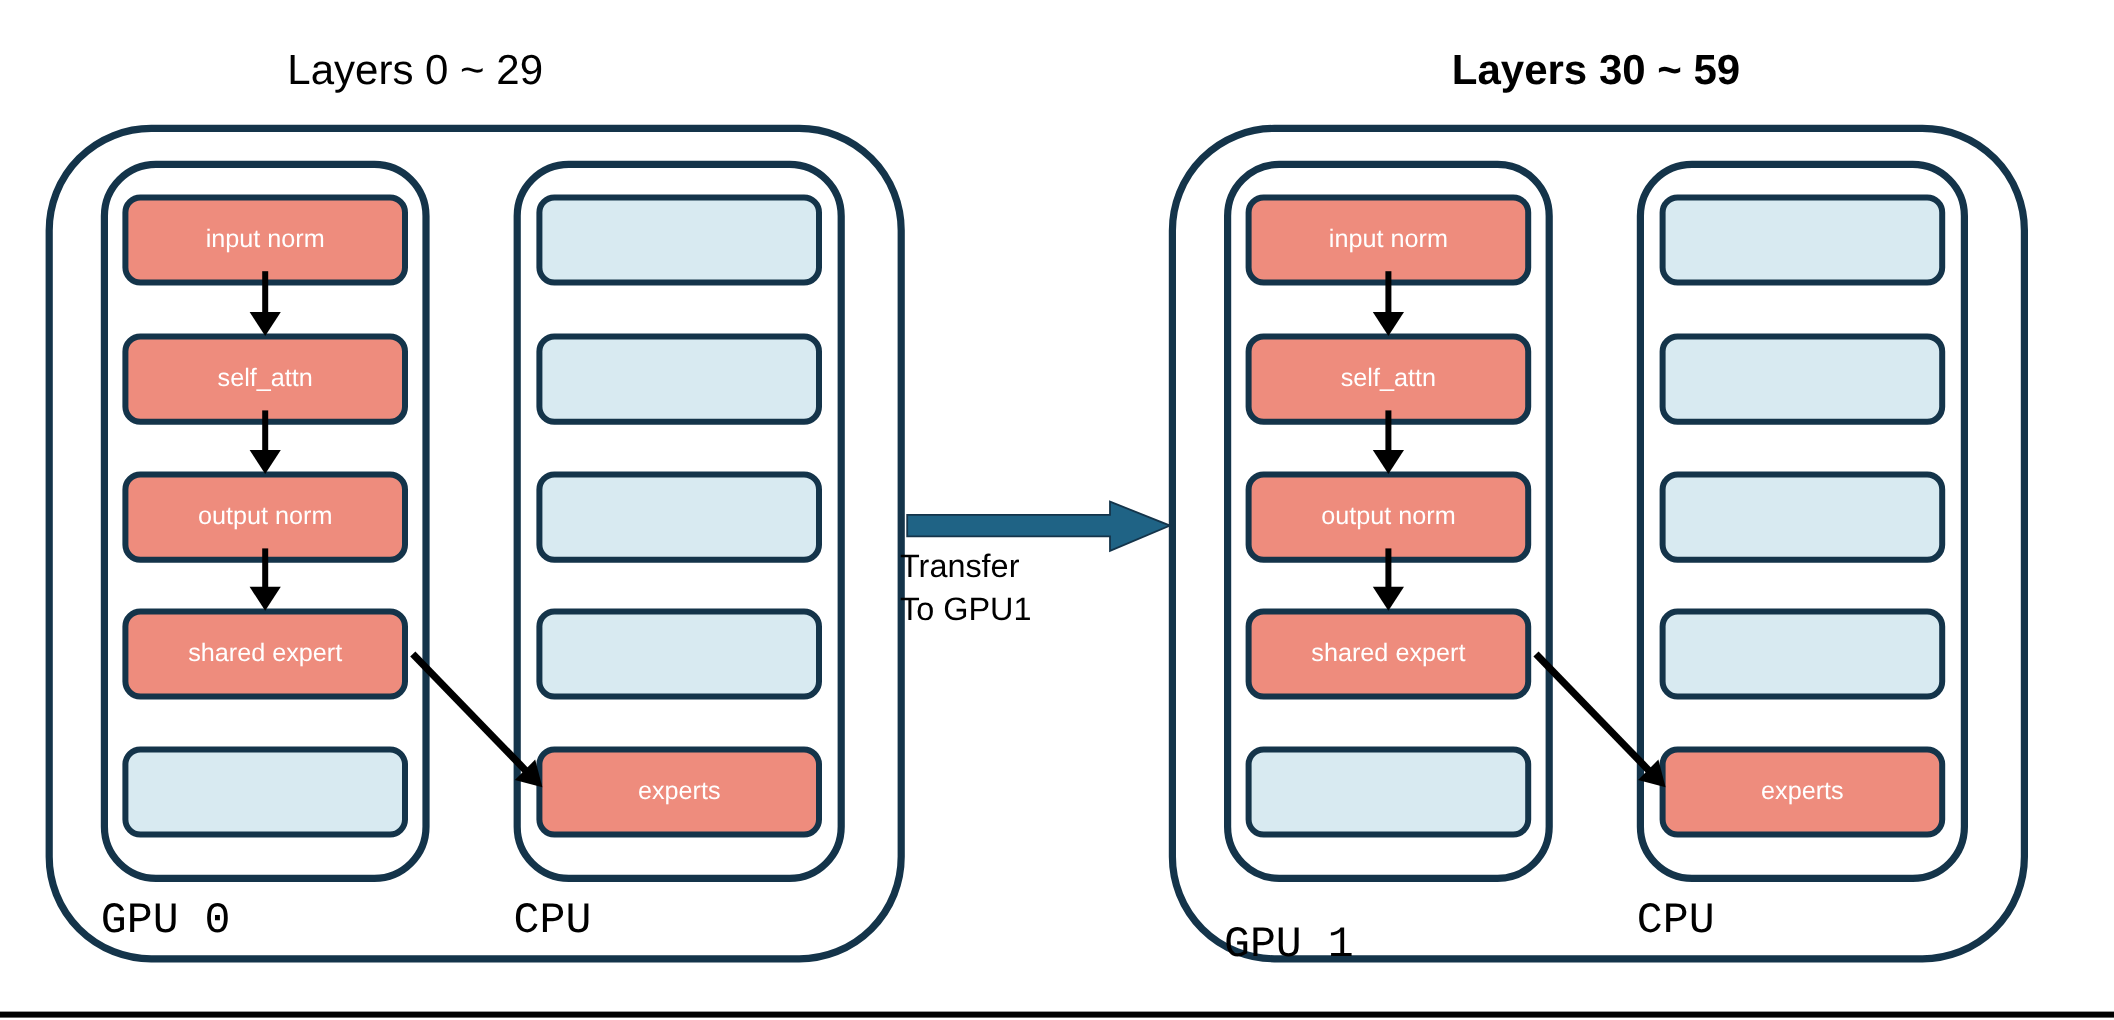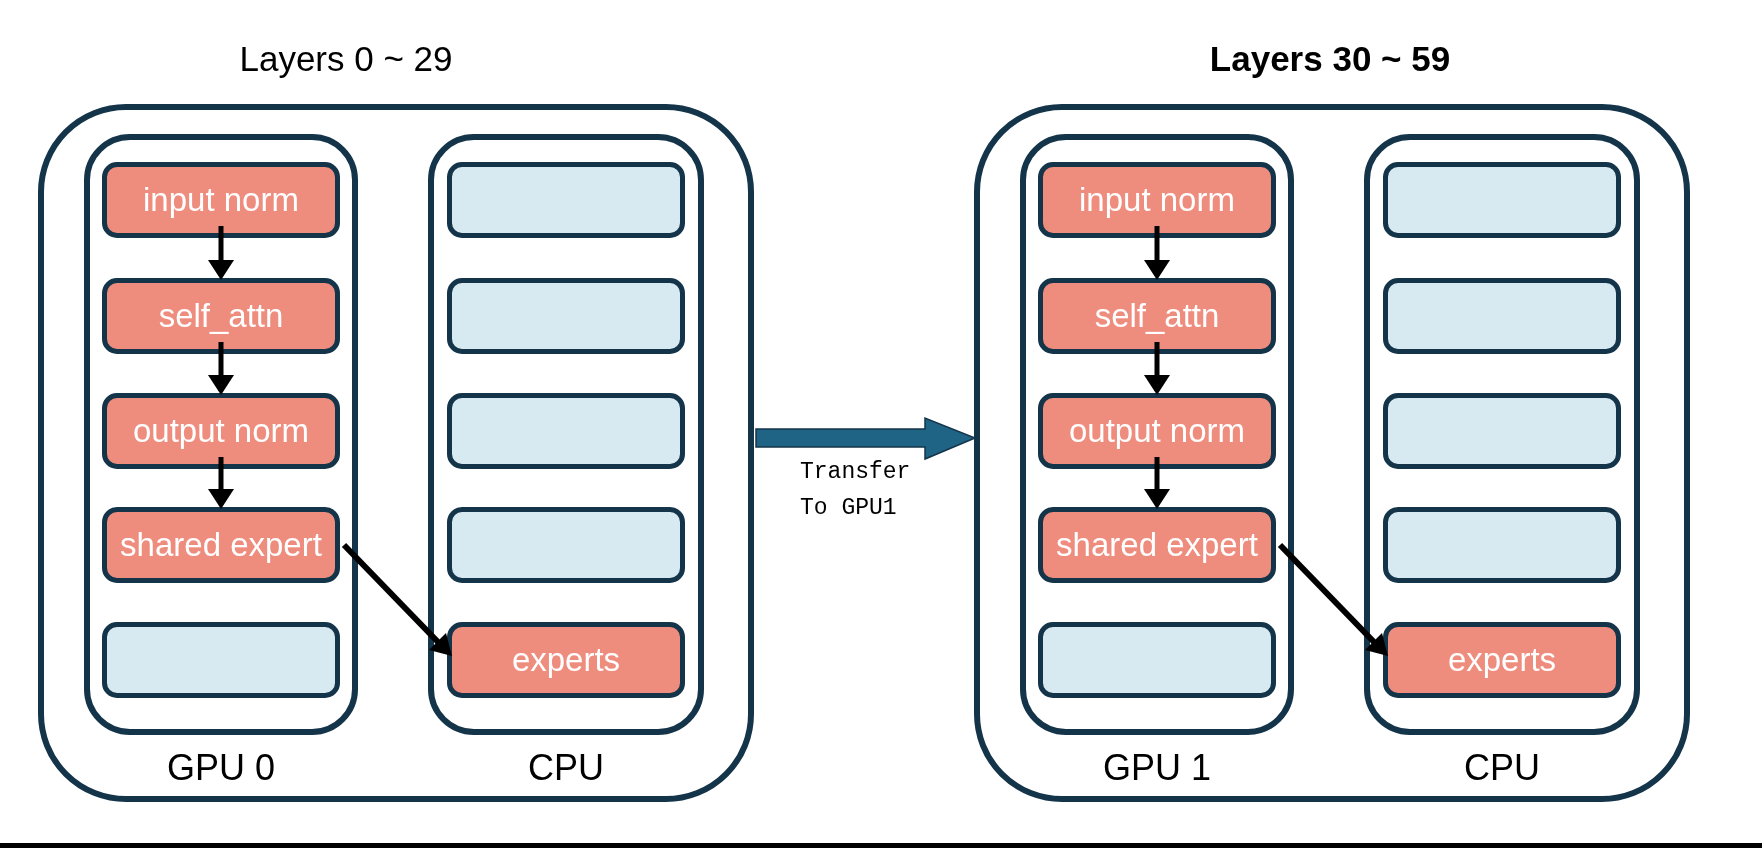--- a/index.html
+++ b/index.html
@@ -32,7 +32,7 @@
     justify-content:center;}
   .layer-box.highlight{background:var(--salmon);}
   .layer-box.plain{background:var(--lightblue);}
-  .layer-box .box-label{font-size:33px;color:var(--boxtext);white-space:nowrap;}
+  .layer-box .box-label{font-size:21px;color:var(--boxtext);white-space:nowrap;}
 
   .column-label{position:absolute;top:746px;height:44px;line-height:44px;
     text-align:center;font-size:36px;color:var(--ink);white-space:nowrap;}

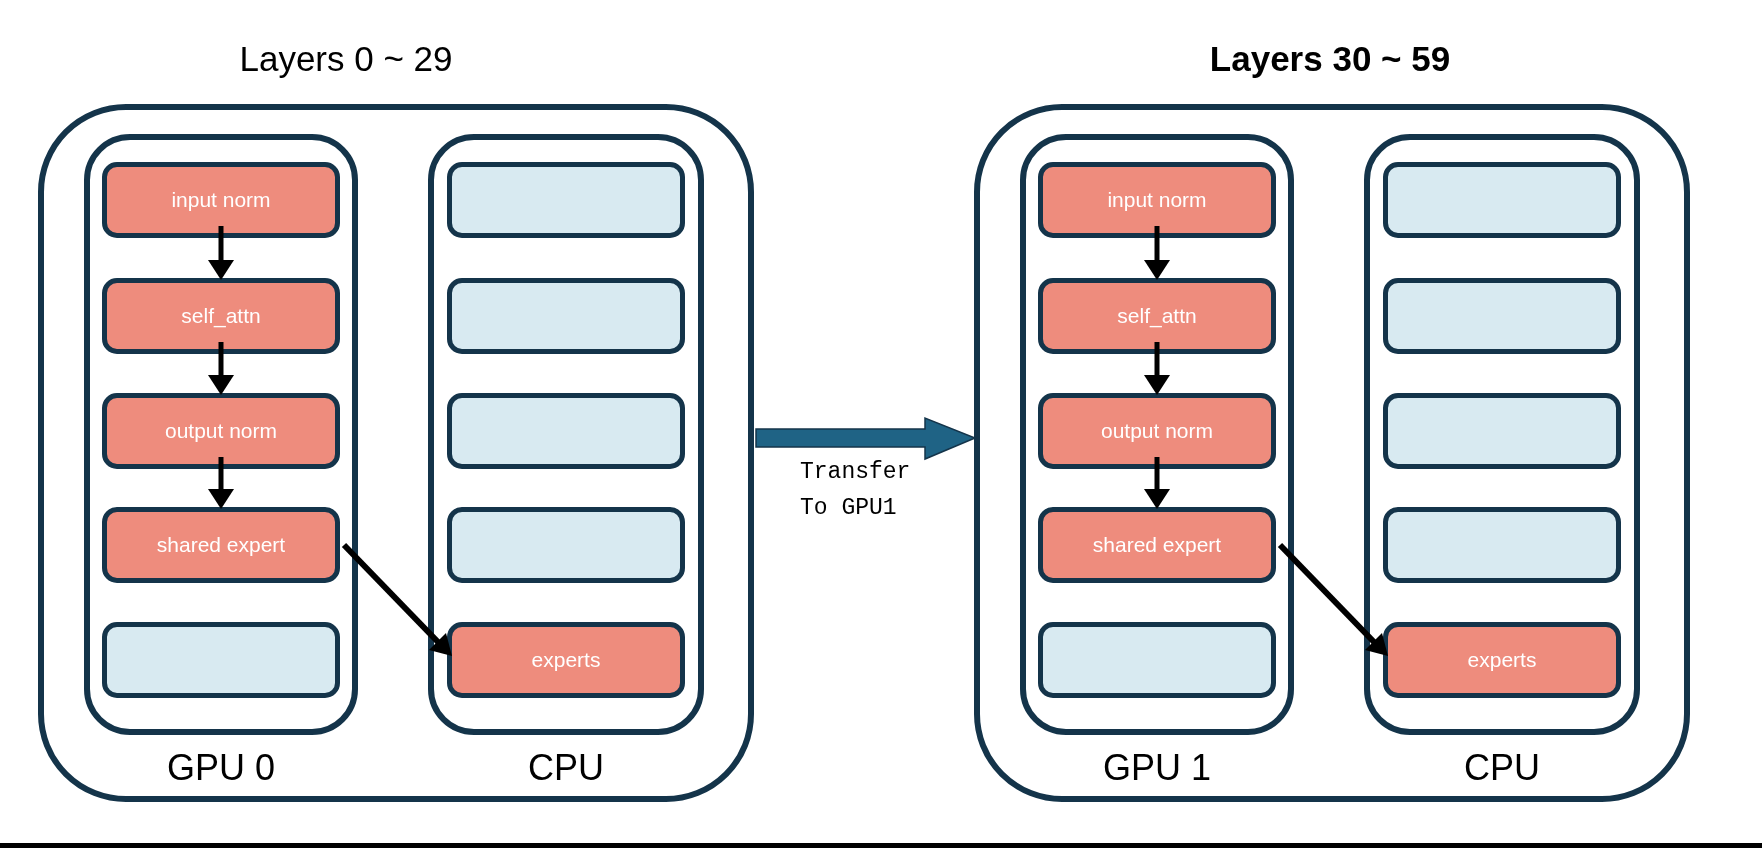--- a/index.html
+++ b/index.html
@@ -40,8 +40,8 @@
   #arrow-layer{position:absolute;left:0;top:0;width:1762px;height:850px;
     pointer-events:none;}
 
-  .transfer-label{position:absolute;left:800px;top:454px;font-size:23px;
-    line-height:36px;color:var(--ink);white-space:nowrap;font-family:Liberation Mono, monospace;}
+  .transfer-label{position:absolute;left:750px;top:454px;font-size:27px;
+    line-height:36px;color:var(--ink);white-space:nowrap;}
 
   #bottom-line{position:absolute;left:0;top:843px;width:1762px;height:5px;
     background:var(--ink);}

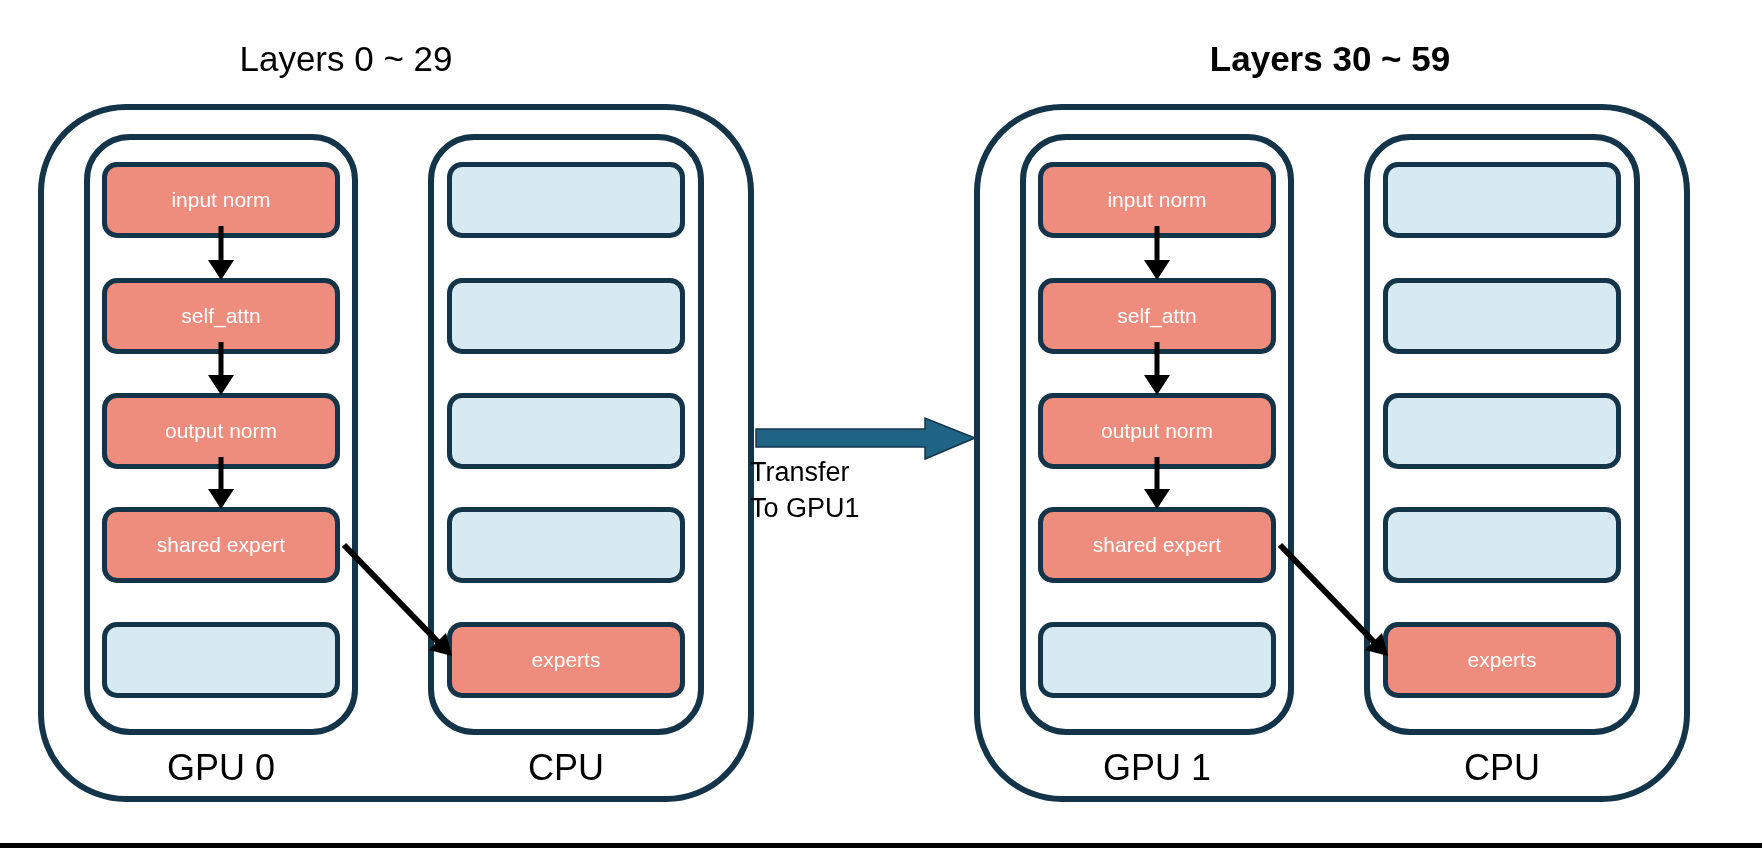--- a/index.html
+++ b/index.html
@@ -35,7 +35,7 @@
   .layer-box .box-label{font-size:21px;color:var(--boxtext);white-space:nowrap;}
 
   .column-label{position:absolute;top:746px;height:44px;line-height:44px;
-    text-align:center;font-size:36px;color:var(--ink);white-space:nowrap;}
+    text-align:left;font-size:36px;color:var(--ink);white-space:nowrap;font-family:Liberation Mono, monospace;}
 
   #arrow-layer{position:absolute;left:0;top:0;width:1762px;height:850px;
     pointer-events:none;}

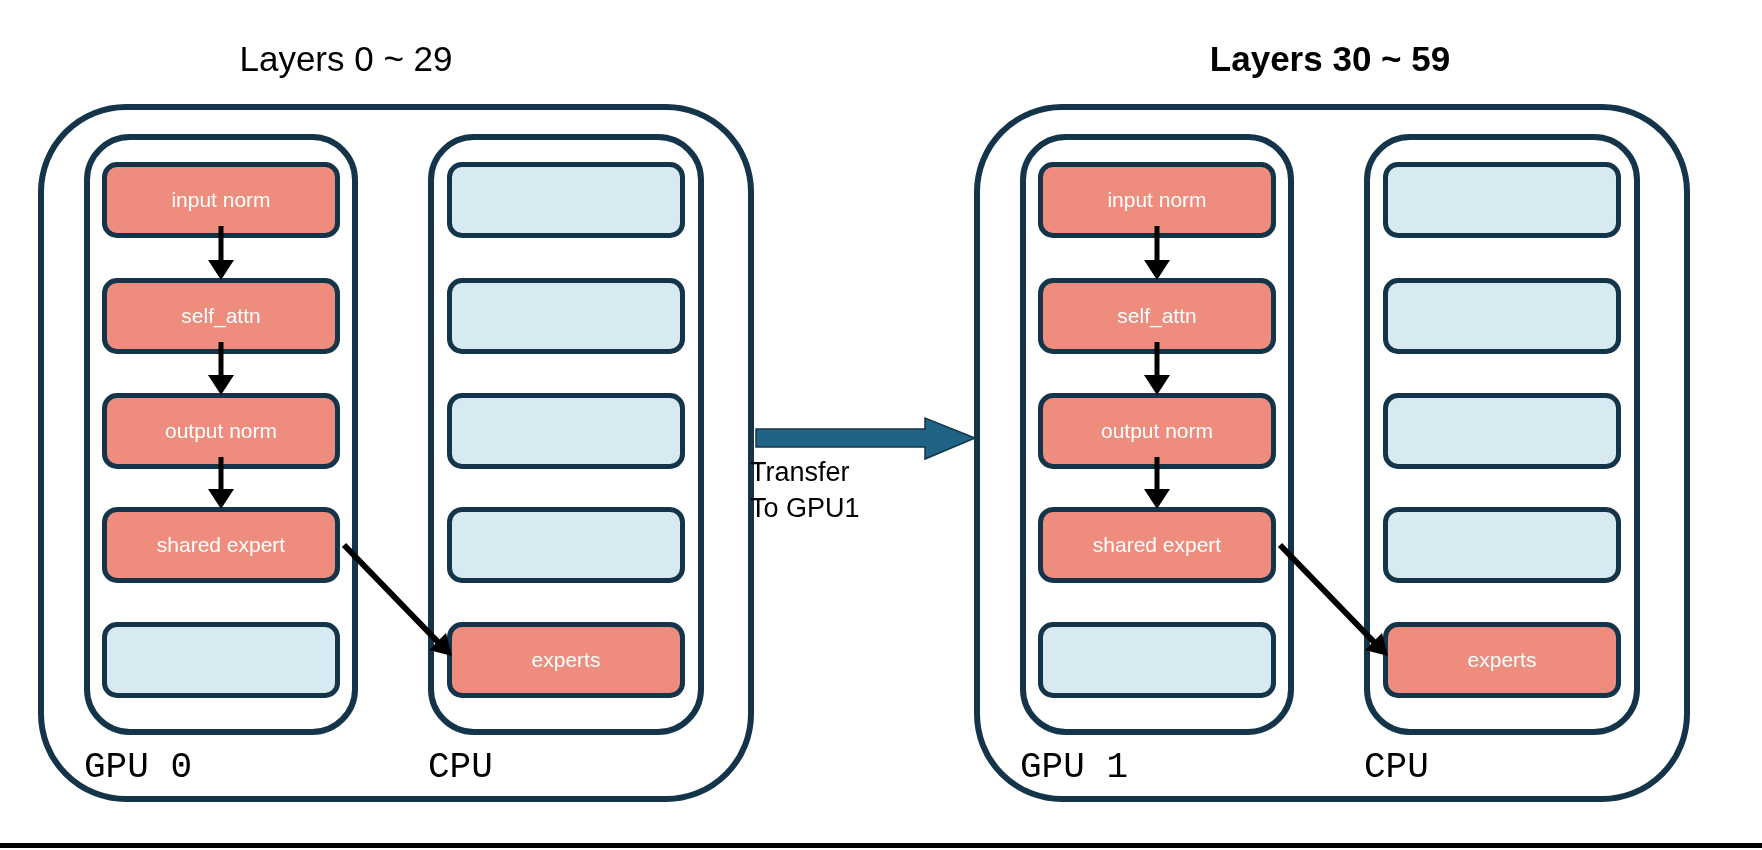--- a/index.html
+++ b/index.html
@@ -93,7 +93,7 @@
         <span class="box-label">shared expert</span>
       </div>
       <div class="layer-box plain" style="left: 1038px; top: 622px;"></div>
-      <div class="column-label" style="left: 1020px; width: 274px;">GPU 1</div>
+      <div class="column-label" style="left: 1020px; width: 274px; margin-top: 20px;">GPU 1</div>
       <div class="device-col" style="left: 1364px; width: 276px;"></div>
       <div class="layer-box plain" style="left: 1383px; top: 162px;"></div>
       <div class="layer-box plain" style="left: 1383px; top: 278px;"></div>

